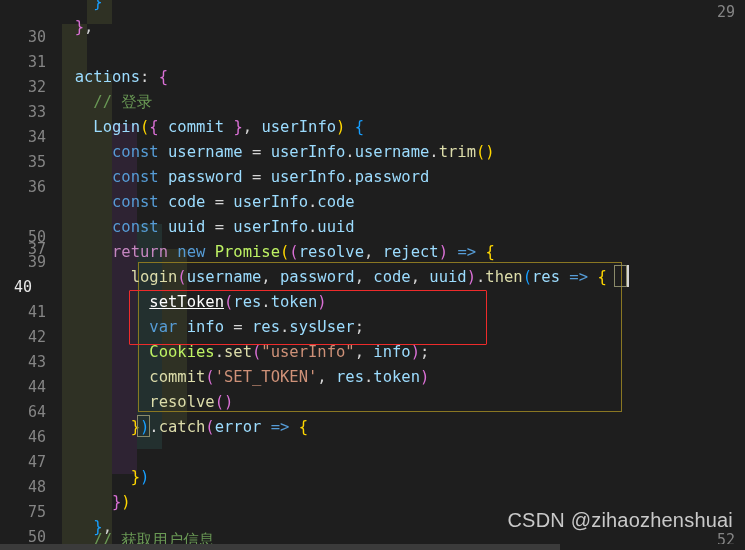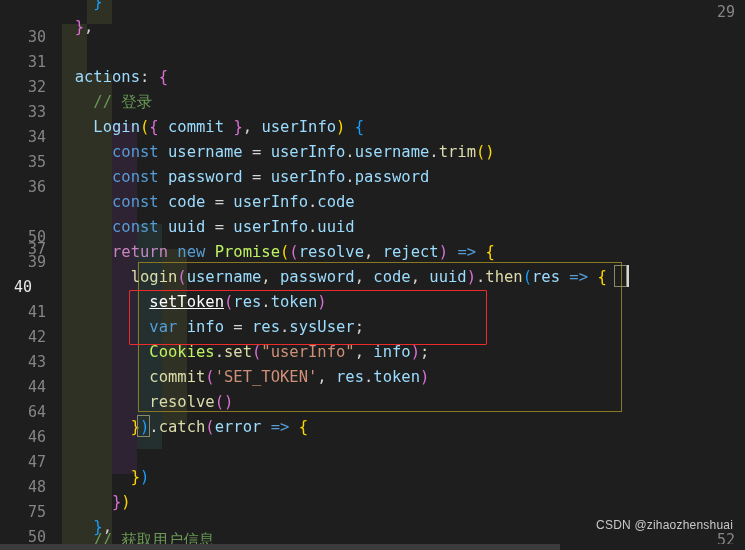--- a/index.html
+++ b/index.html
@@ -123,7 +123,7 @@
     right: 12px;
     bottom: 18px;
     font-family: "Liberation Sans", sans-serif;
-    font-size: 12px;
+    font-size: 20px;
     color: #c9c9c9;
     letter-spacing: 0.2px;
     z-index: 8;

